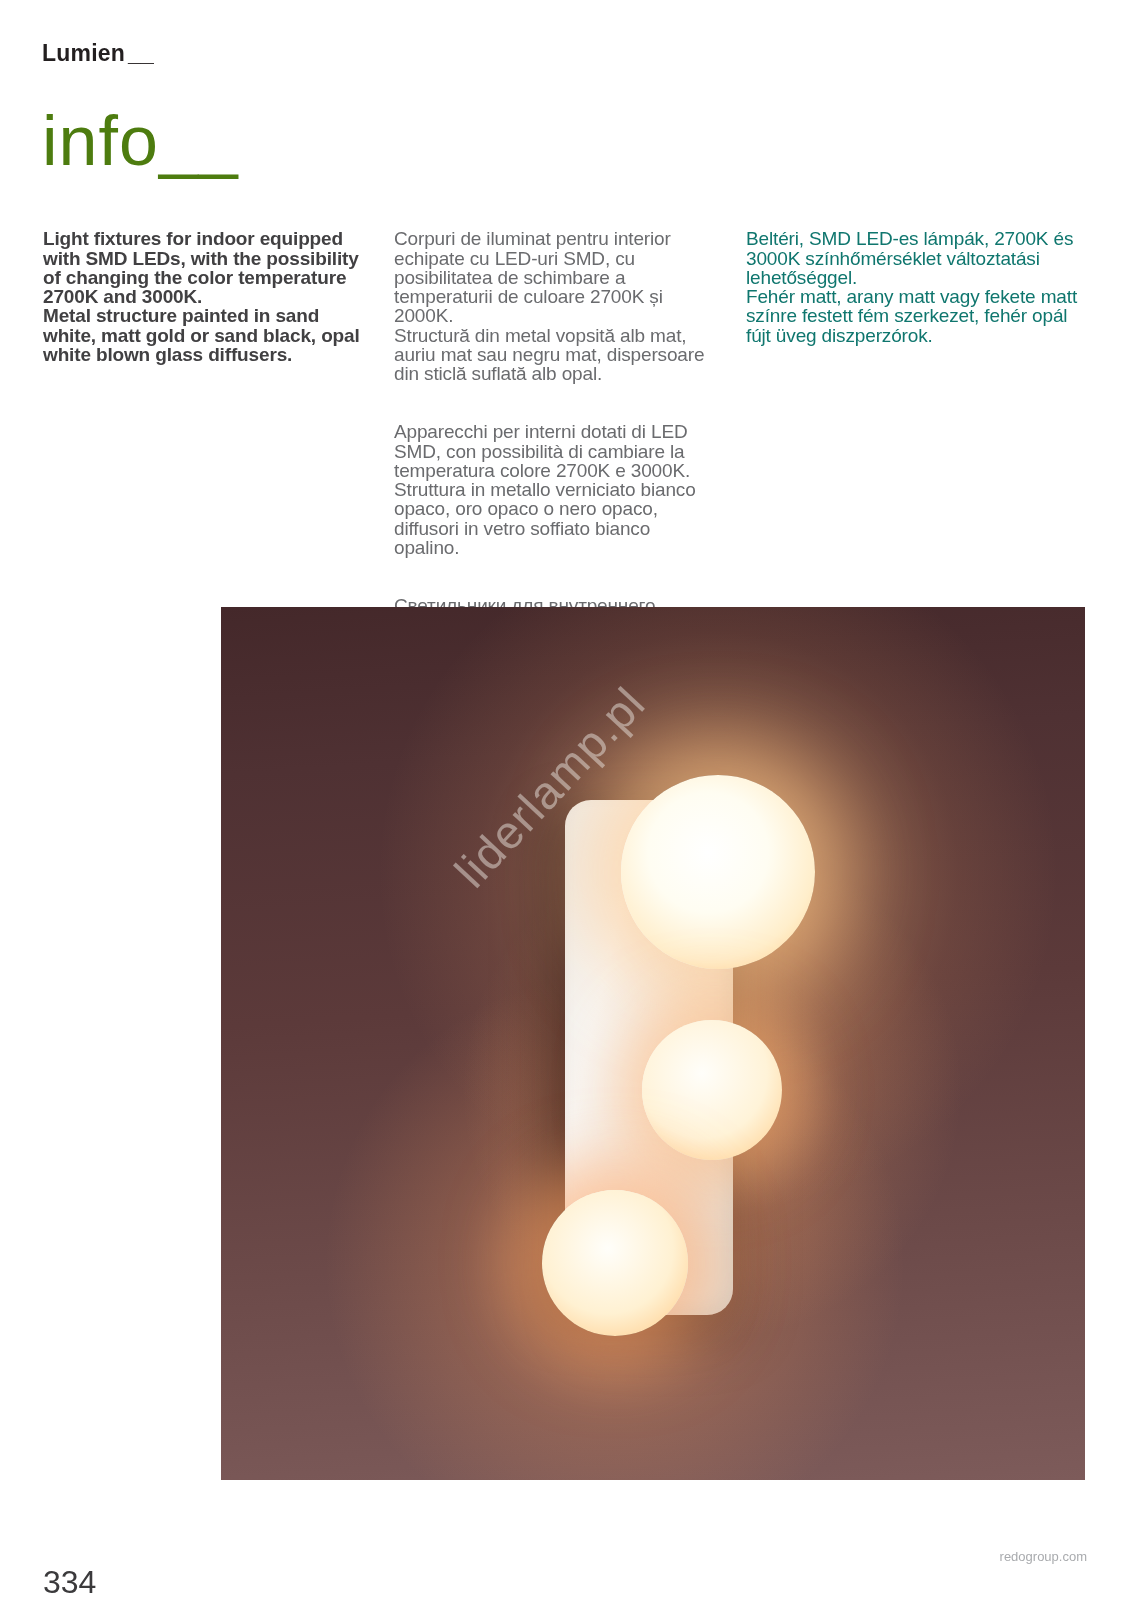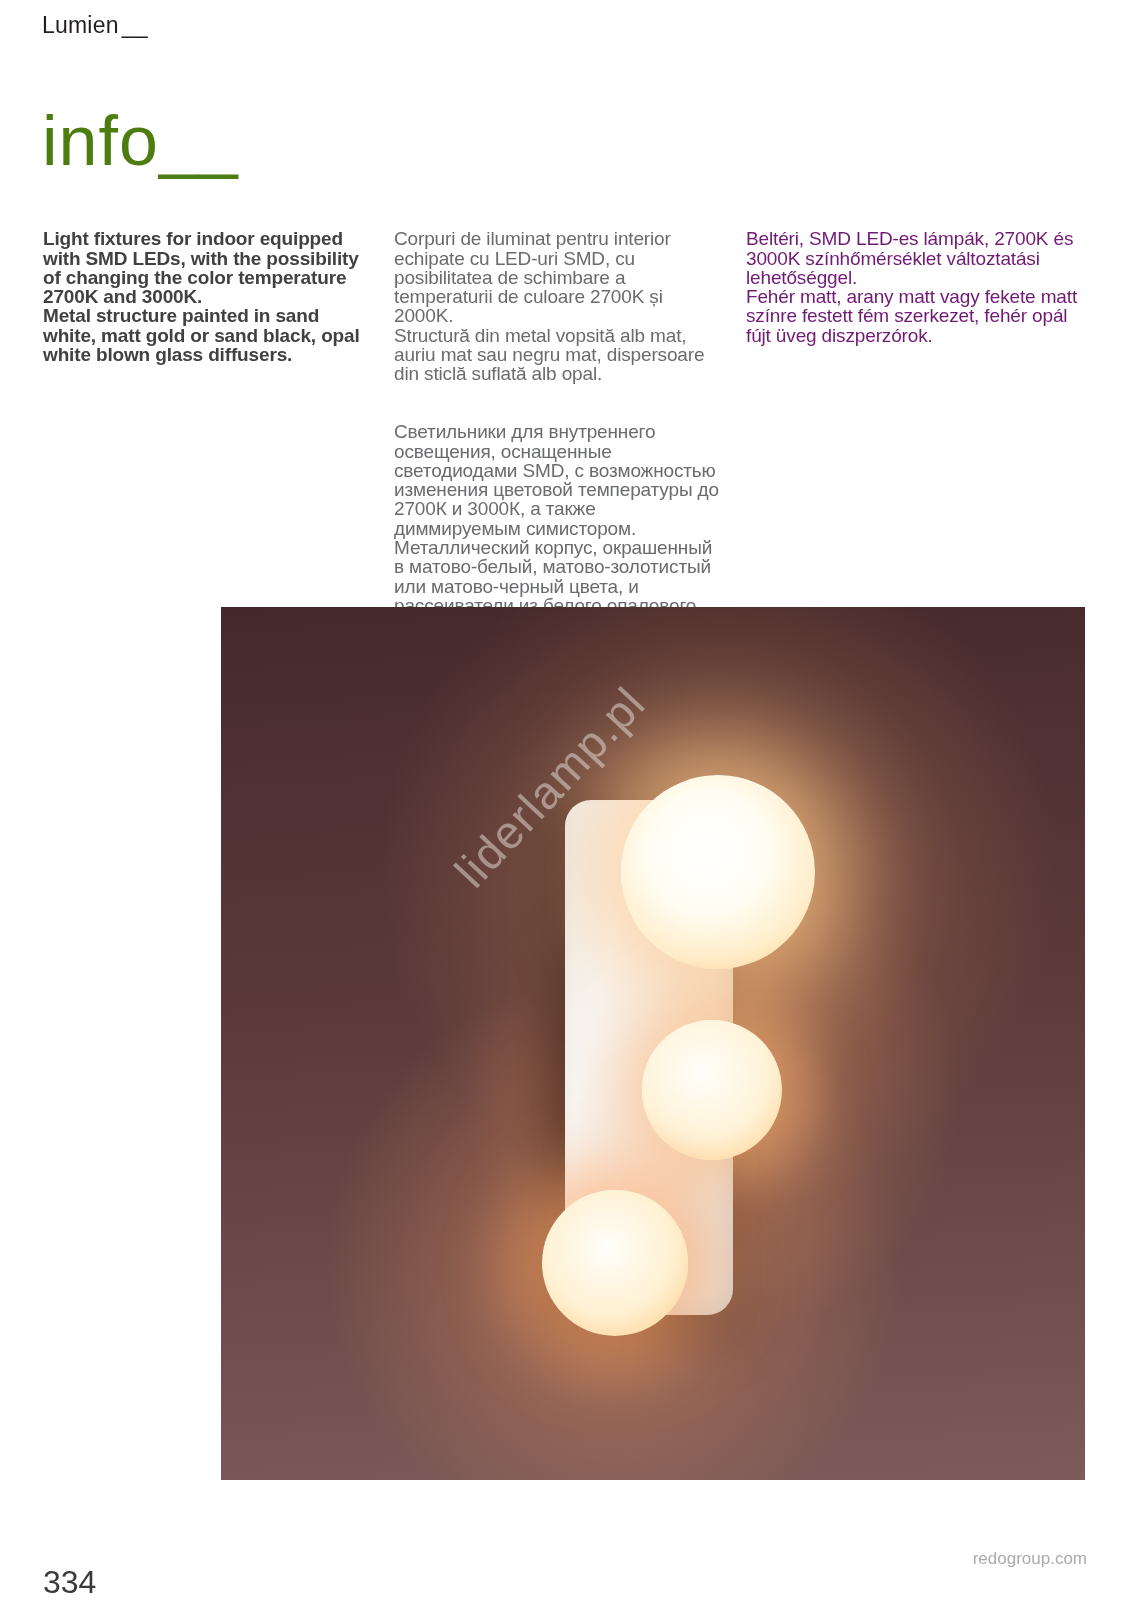--- a/index.html
+++ b/index.html
@@ -14,8 +14,8 @@
 
   
   .brand {
-    position: absolute; left: 42px; top: 12px;
-    font-size: 23px; font-weight: 400; color: #231f20;
+    position: absolute; left: 42px; top: 40px;
+    font-size: 23px; font-weight: 700; color: #231f20;
     letter-spacing: 0.2px;
   }
   .brand .suffix { margin-left: 3px; }

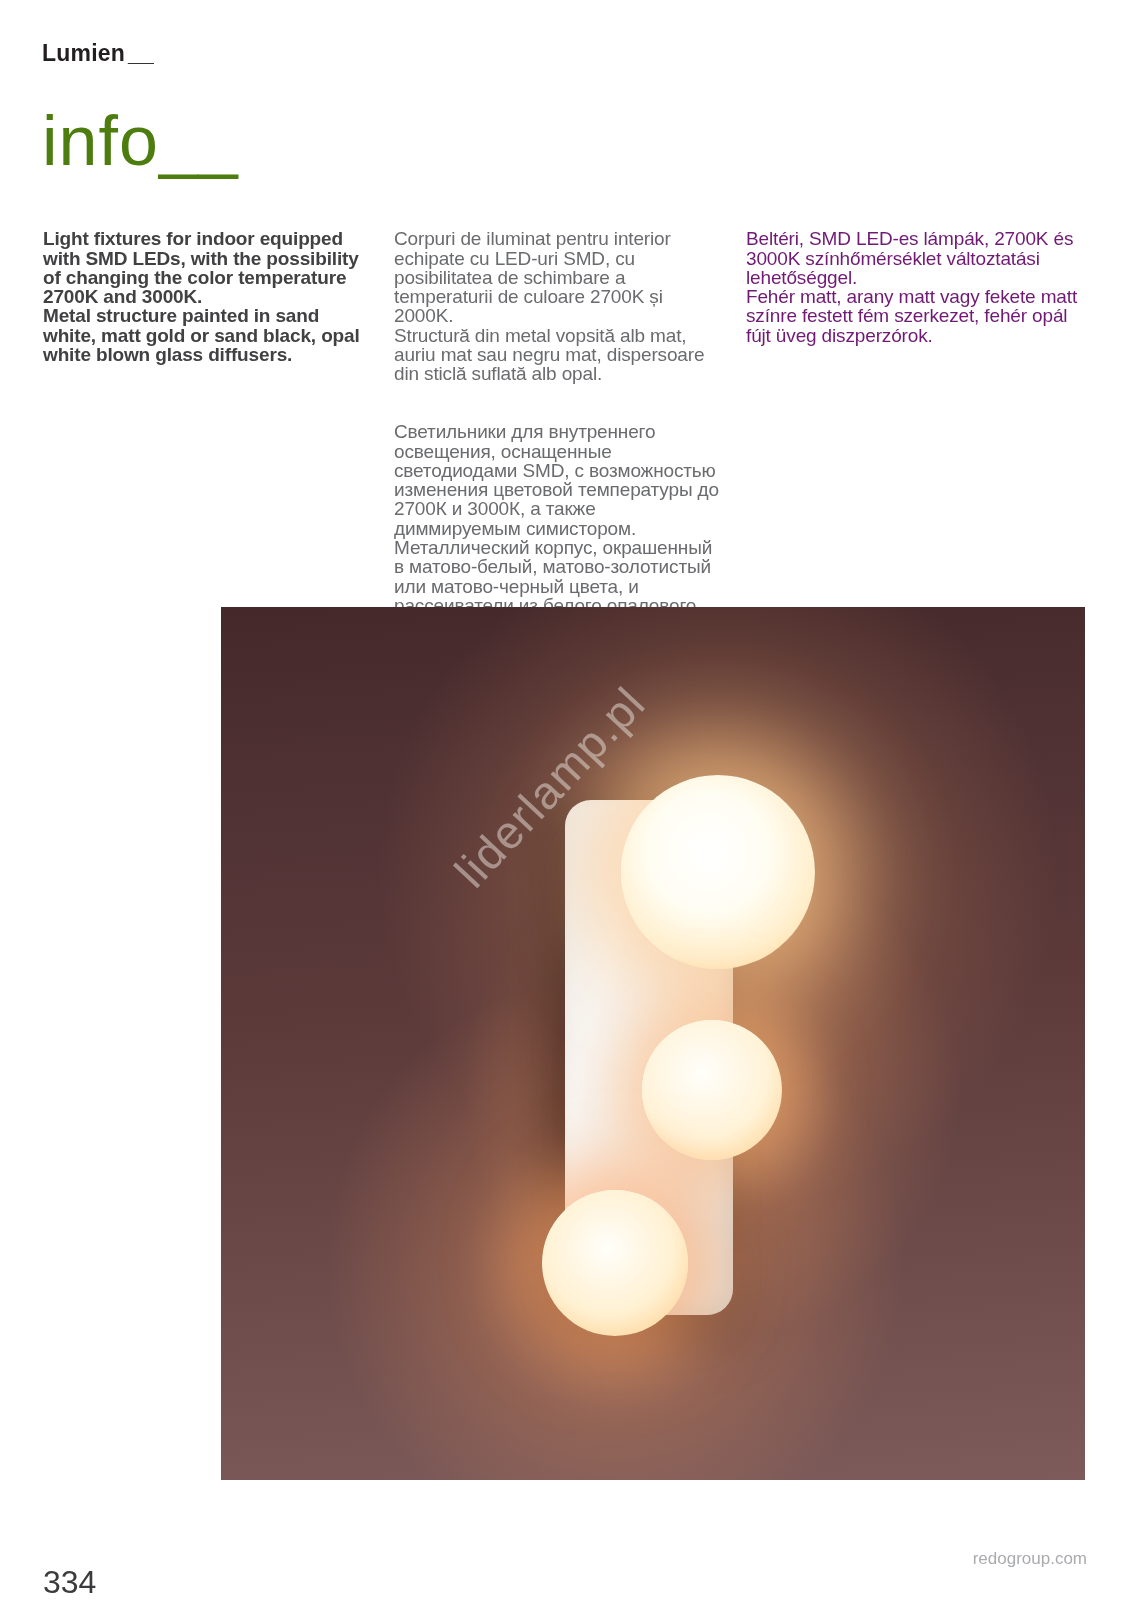--- a/index.html
+++ b/index.html
@@ -35,7 +35,7 @@
   .col p { white-space: pre-line; margin-bottom: 19.3px; }
   .col-1 { left: 43px;  width: 325px; font-weight: 700; color: #414042; }
   .col-2 { left: 394px; width: 326px; font-weight: 400; color: #6a6b6e; }
-  .col-3 { left: 746px; width: 334px; font-weight: 400; color: #701a75; }
+  .col-3 { left: 746px; width: 334px; font-weight: 400; color: #0f766e; }
 
   
   .photo {

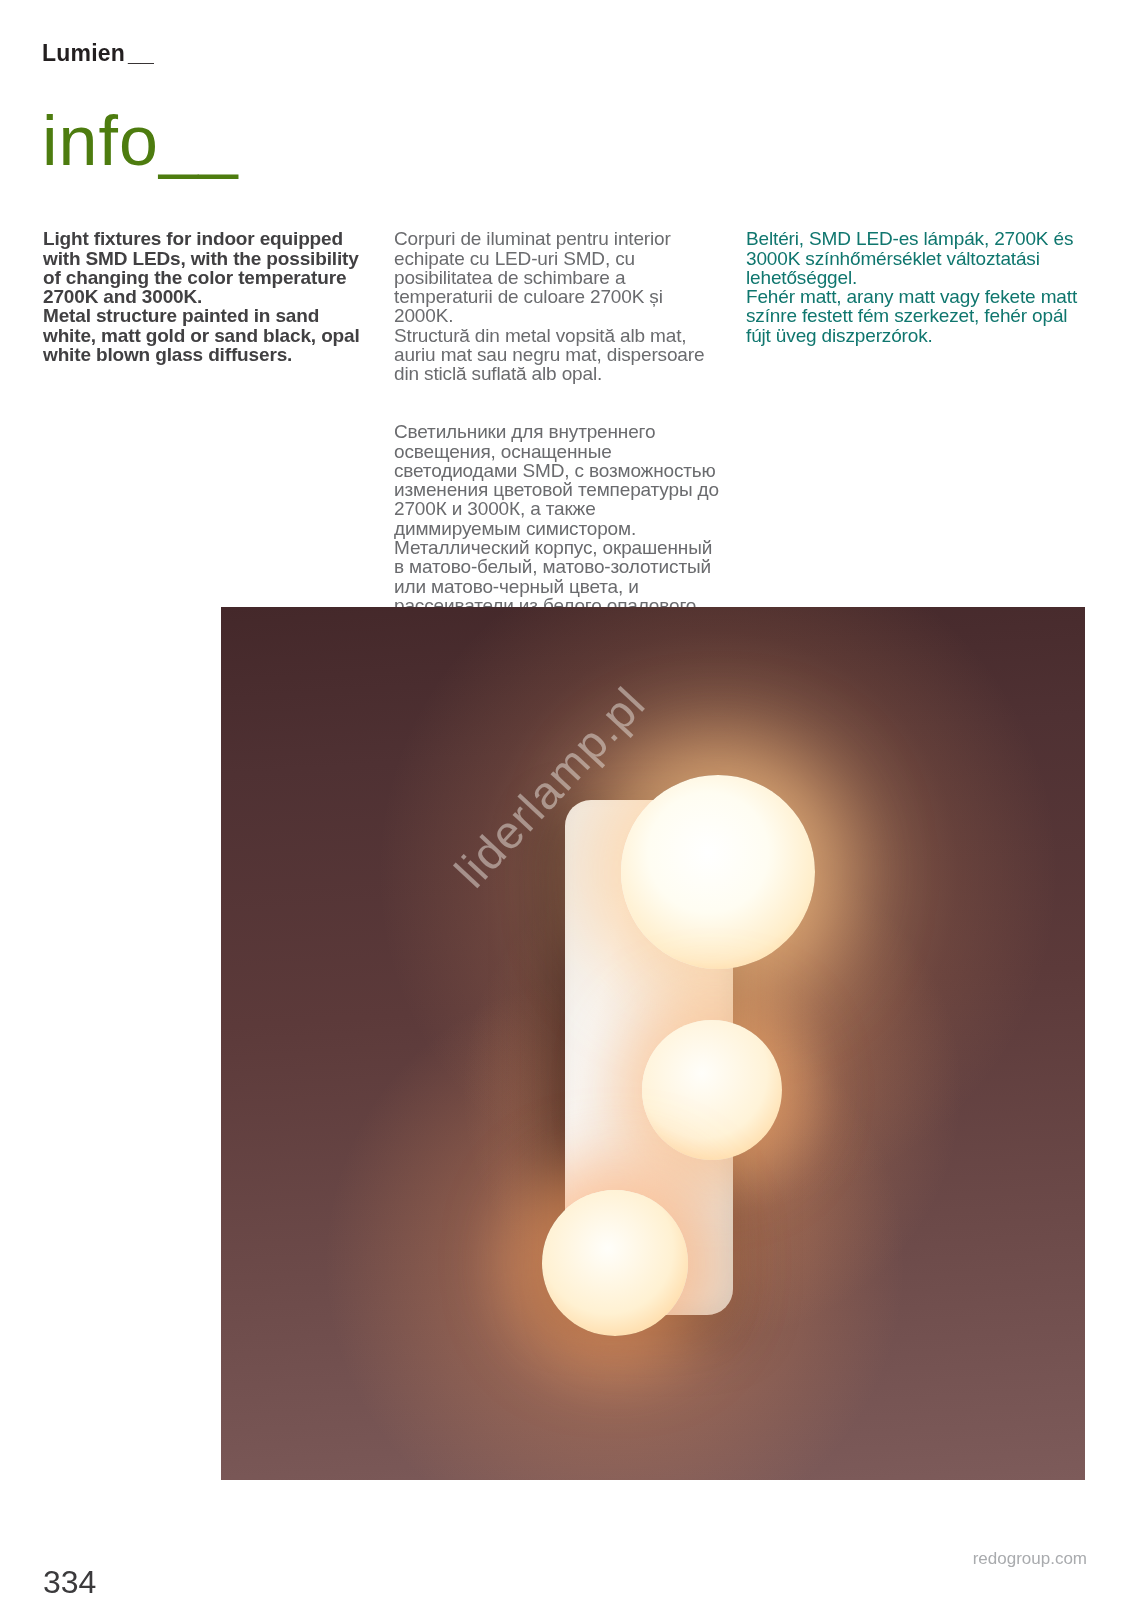--- a/index.html
+++ b/index.html
@@ -114,6 +114,8 @@
   <div class="col col-2">
     <p>Corpuri de iluminat pentru interior echipate cu LED-uri SMD, cu posibilitatea de schimbare a temperaturii de culoare 2700K și 2000K.
 Structură din metal vopsită alb mat, auriu mat sau negru mat, dispersoare din sticlă suflată alb opal.</p>
+    <p>Apparecchi per interni dotati di LED SMD, con possibilità di cambiare la temperatura colore 2700K e 3000K.
+Struttura in metallo verniciato bianco opaco,  oro opaco o nero opaco, diffusori in vetro soffiato bianco opalino.</p>
     <p>Светильники для внутреннего освещения, оснащенные светодиодами SMD, с возможностью изменения цветовой температуры до 2700К и 3000К, а также диммируемым симистором.
 Металлический корпус, окрашенный в матово-белый, матово-золотистый или матово-черный цвета, и рассеиватели из белого опалового выдувного стекла.</p>
   </div>

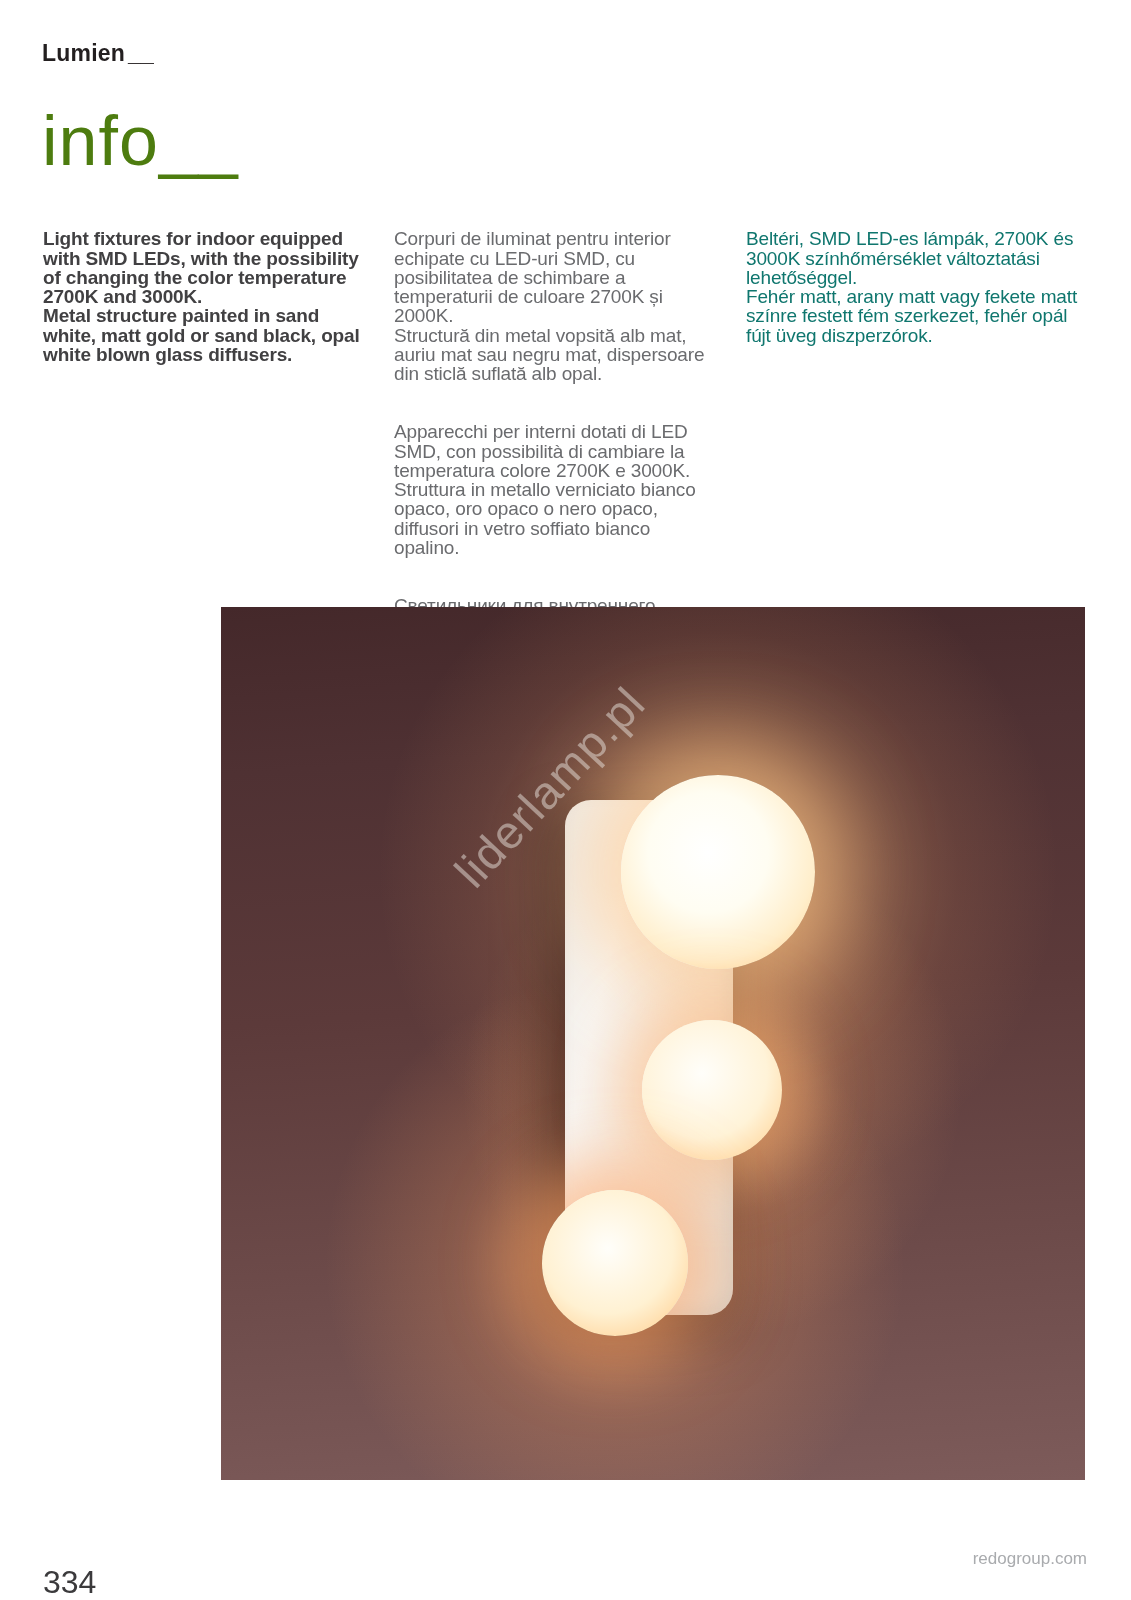--- a/index.html
+++ b/index.html
@@ -90,7 +90,7 @@
   }
   .website {
     position: absolute; right: 44px; top: 1549px;
-    font-size: 17px; font-weight: 400; color: #a9abae;
+    font-size: 13px; font-weight: 400; color: #a9abae;
   }
 </style>
 </head>

